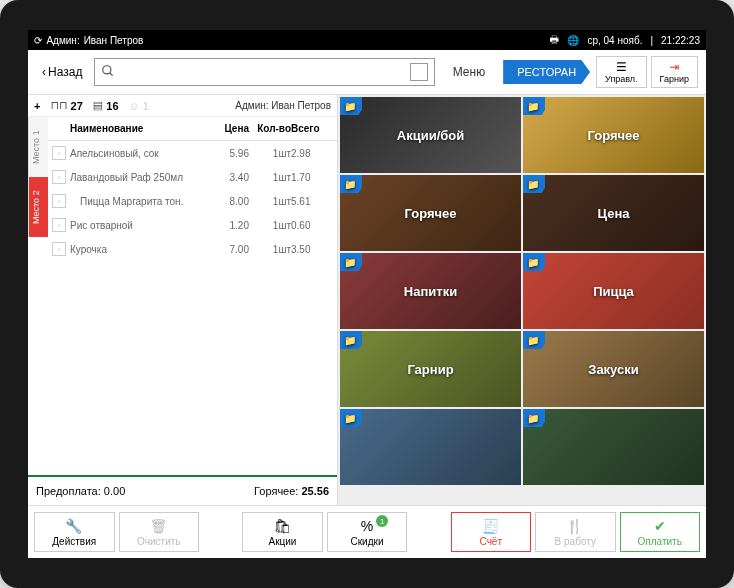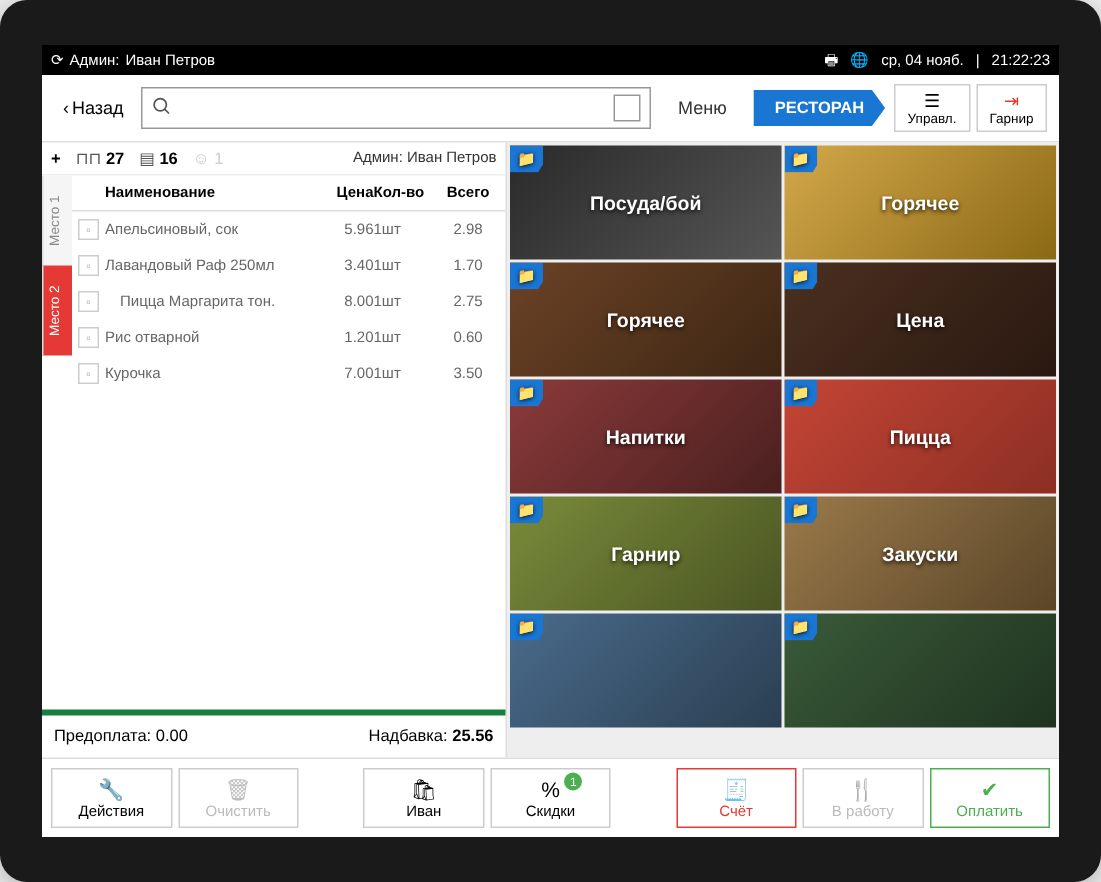--- a/index.html
+++ b/index.html
@@ -15,7 +15,7 @@
 .search-wrap input{border:none;outline:none;flex:1;font-size:12px}
 .search-sq{width:18px;height:18px;border:1px solid #999}
 .menu-label{padding:0 12px;font-size:12px;color:#333}
-.restaurant-tag{background:#1976d2;color:#fff;padding:6px 14px;font-size:11px;font-weight:bold;position:relative;clip-path:polygon(0 0,90% 0,100% 50%,90% 100%,0 100%)}
+.restaurant-tag{background:#1976d2;color:#fff;padding:6px 14px;font-size:11px;font-weight:normal;position:relative;clip-path:polygon(0 0,90% 0,100% 50%,90% 100%,0 100%)}
 .top-right-btns{display:flex;gap:4px;margin-left:auto}
 .top-btn{border:1px solid #ccc;padding:3px 8px;text-align:center;font-size:9px;background:#fff;cursor:pointer;min-width:44px}
 .top-btn .icn{font-size:12px;display:block}

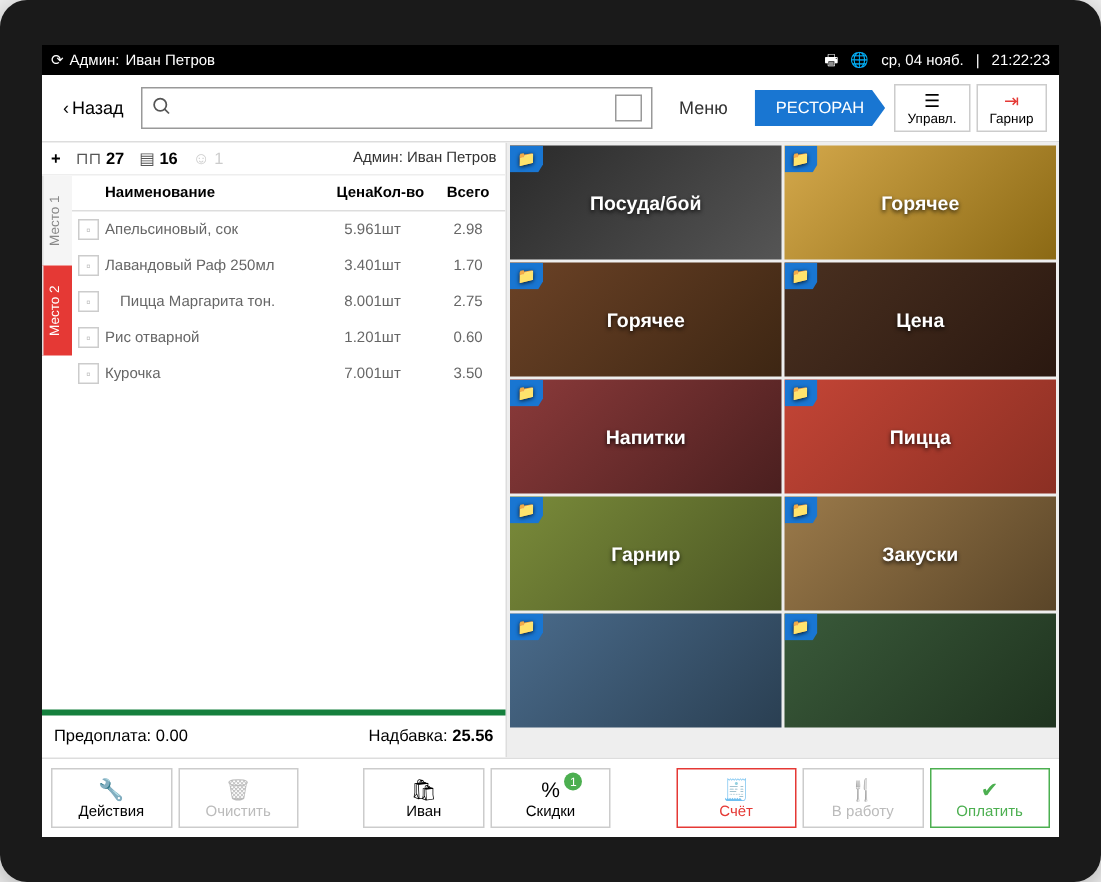--- a/index.html
+++ b/index.html
@@ -33,7 +33,7 @@
 .tbl-head{display:flex;padding:6px 4px;font-weight:bold;font-size:10px;border-bottom:1px solid #ddd}
 .col-name{flex:1;padding-left:18px}
 .col-price{width:42px;text-align:right}
-.col-qty{width:42px;text-align:left}
+.col-qty{width:42px;text-align:right}
 .col-tot{width:42px;text-align:center}
 .tbl-row{display:flex;padding:5px 4px;font-size:10px;color:#666;align-items:center}
 .tbl-row .ric{width:14px;height:14px;border:1px solid #ccc;margin-right:4px;display:inline-flex;align-items:center;justify-content:center;font-size:8px;color:#aaa}

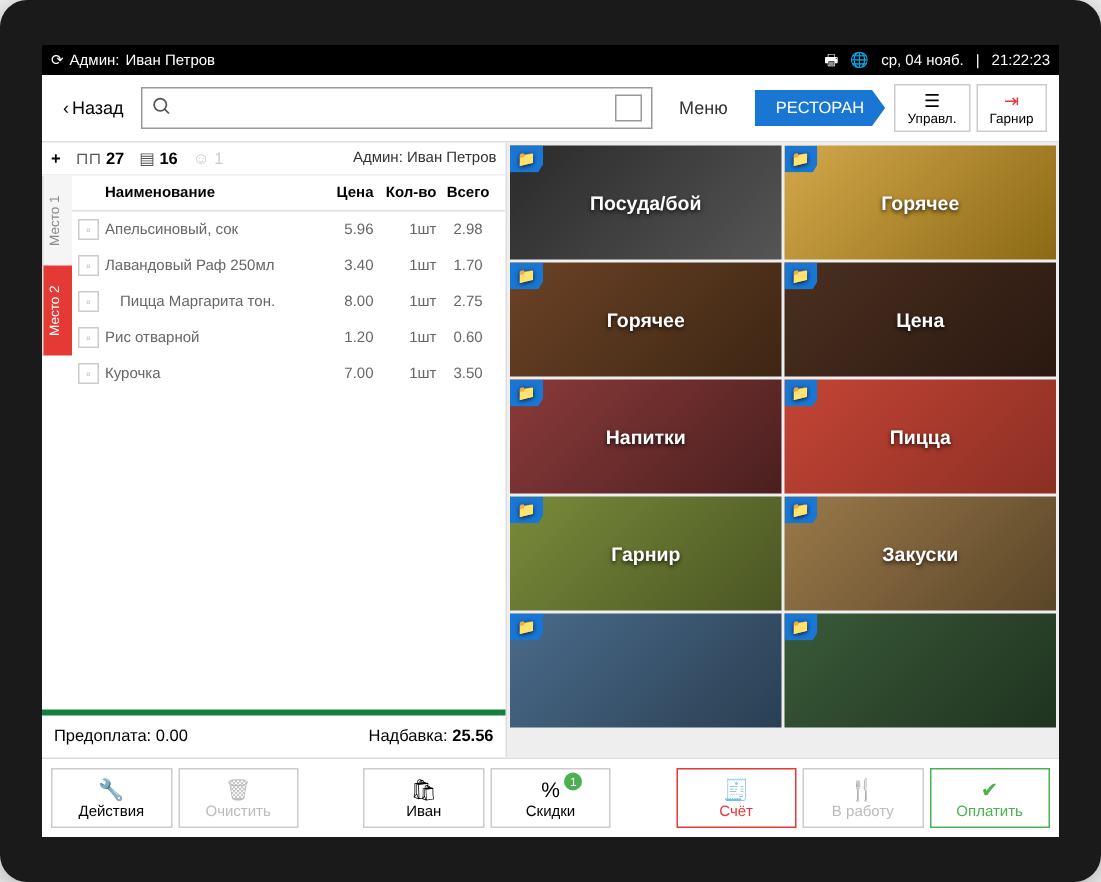--- a/index.html
+++ b/index.html
@@ -34,7 +34,7 @@
 .col-name{flex:1;padding-left:18px}
 .col-price{width:42px;text-align:right}
 .col-qty{width:42px;text-align:right}
-.col-tot{width:42px;text-align:center}
+.col-tot{width:42px;text-align:left}
 .tbl-row{display:flex;padding:5px 4px;font-size:10px;color:#666;align-items:center}
 .tbl-row .ric{width:14px;height:14px;border:1px solid #ccc;margin-right:4px;display:inline-flex;align-items:center;justify-content:center;font-size:8px;color:#aaa}
 .totals{border-top:4px solid #15803d;padding:6px 8px;font-size:11px}

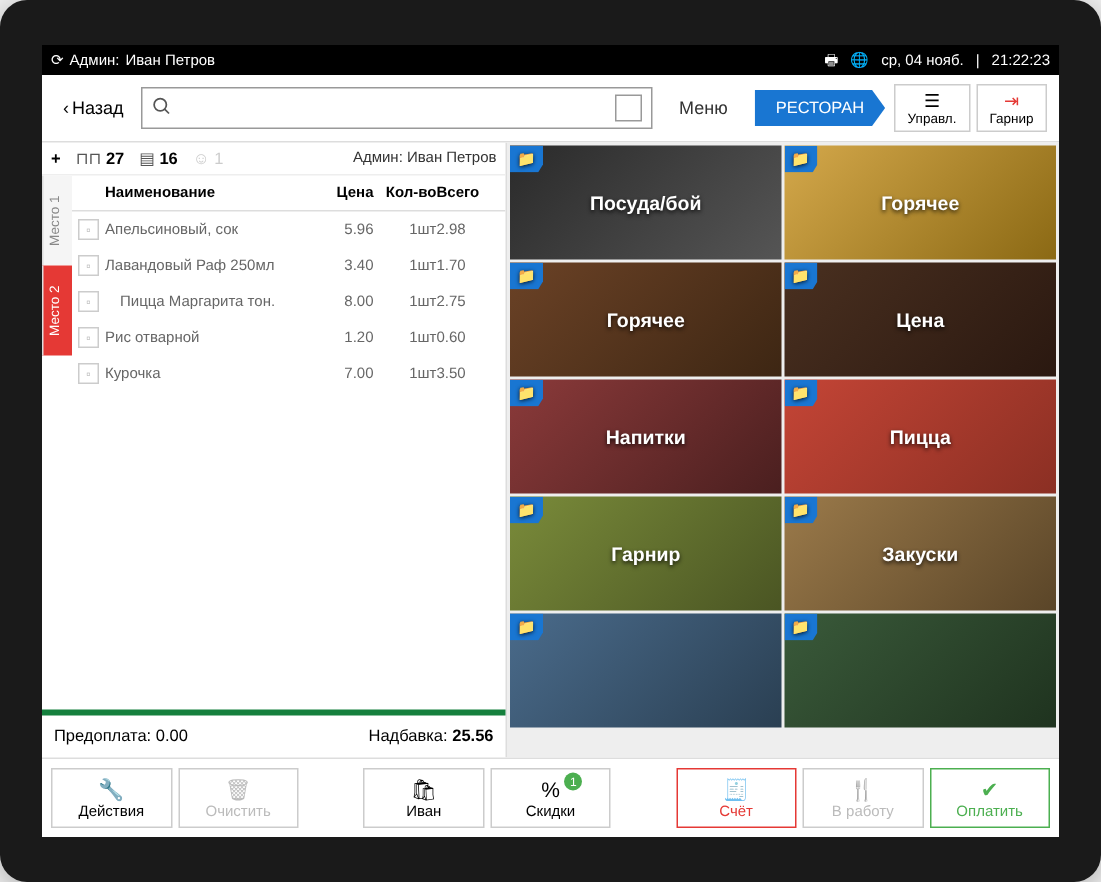--- a/index.html
+++ b/index.html
@@ -193,7 +193,7 @@
   <div class="categories" id="cats">
           <div class="cat c1">
             <span class="folder">📁</span>
-            <span>Посуда/бой</span>
+            <span>Акции/бой</span>
           </div>
           <div class="cat c2">
             <span class="folder">📁</span>

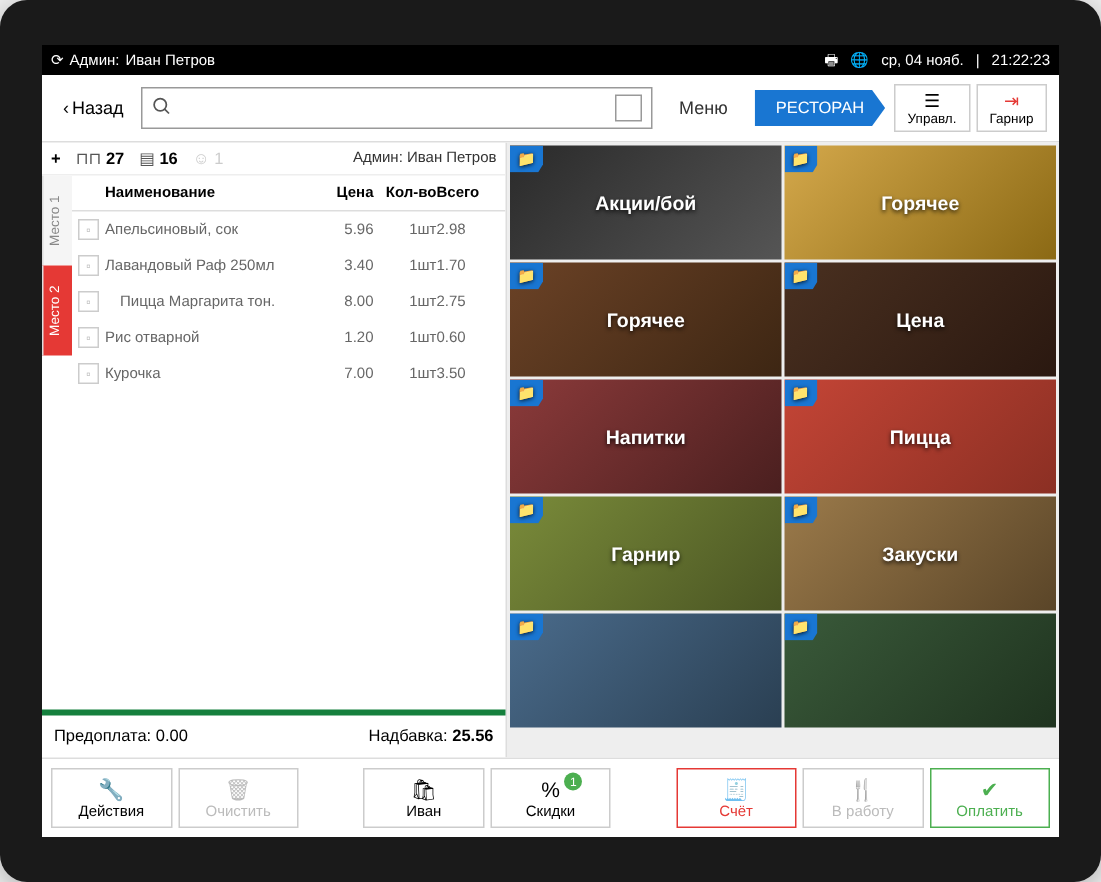--- a/index.html
+++ b/index.html
@@ -163,7 +163,7 @@
                   <span class="col-name" style="padding-left:10px">Пицца Маргарита тон.</span>
                   <span class="col-price">8.00</span>
                   <span class="col-qty">1шт</span>
-                  <span class="col-tot">2.75</span>
+                  <span class="col-tot">5.61</span>
                 </div>
                 <div class="tbl-row">
                   <span class="ric">▫</span>

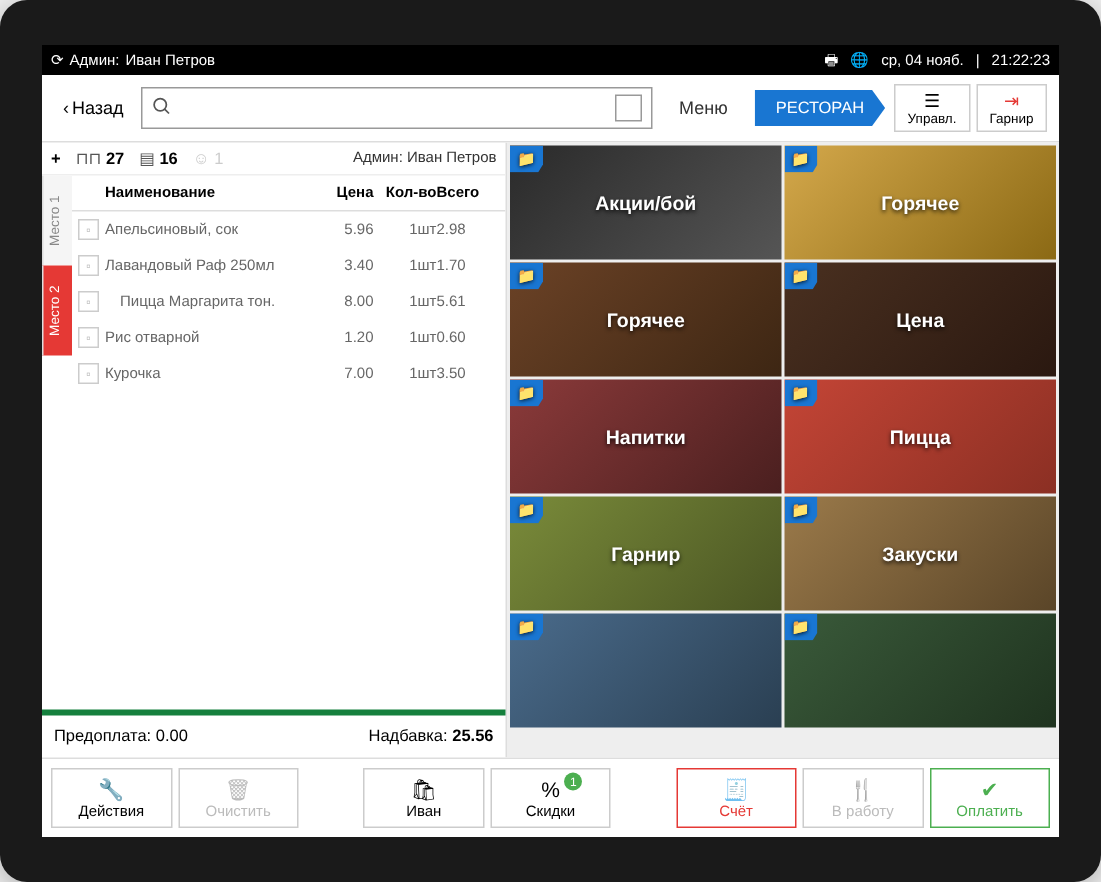--- a/index.html
+++ b/index.html
@@ -37,7 +37,7 @@
 .col-tot{width:42px;text-align:left}
 .tbl-row{display:flex;padding:5px 4px;font-size:10px;color:#666;align-items:center}
 .tbl-row .ric{width:14px;height:14px;border:1px solid #ccc;margin-right:4px;display:inline-flex;align-items:center;justify-content:center;font-size:8px;color:#aaa}
-.totals{border-top:4px solid #15803d;padding:6px 8px;font-size:11px}
+.totals{border-top:2px solid #15803d;padding:6px 8px;font-size:11px}
 .tot-row{display:flex;justify-content:space-between;padding:2px 0}
 .tot-row.main{font-weight:bold;font-size:15px;padding-top:6px}
 .categories{flex:1;display:grid;grid-template-columns:1fr 1fr;grid-auto-rows:76px;gap:2px;padding:2px;overflow:hidden;background:#eee}

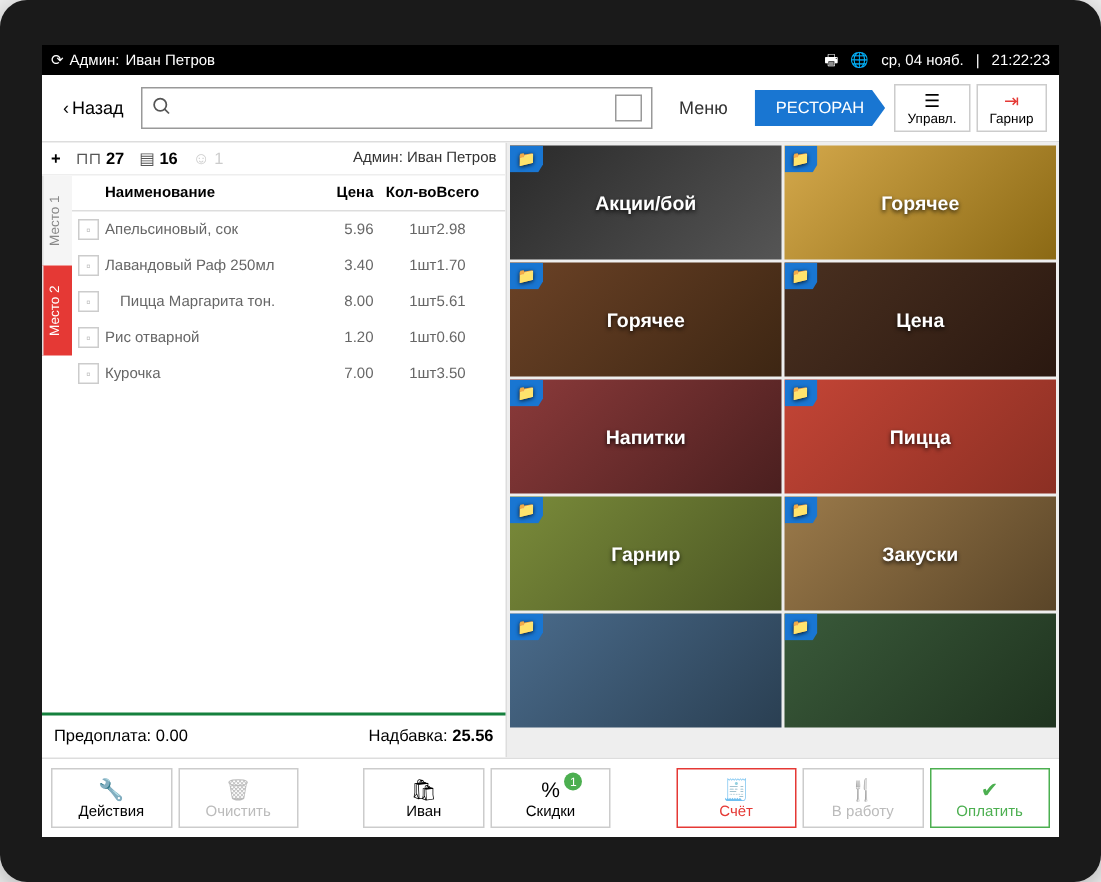--- a/index.html
+++ b/index.html
@@ -185,7 +185,7 @@
     <div class="totals">
       <div class="tot-row">
               <span><span>Предоплата:</span> <span>0.00</span></span>
-              <span><span>Надбавка:</span> <b>25.56</b></span>
+              <span><span>Горячее:</span> <b>25.56</b></span>
             </div>
     </div>
   </div>

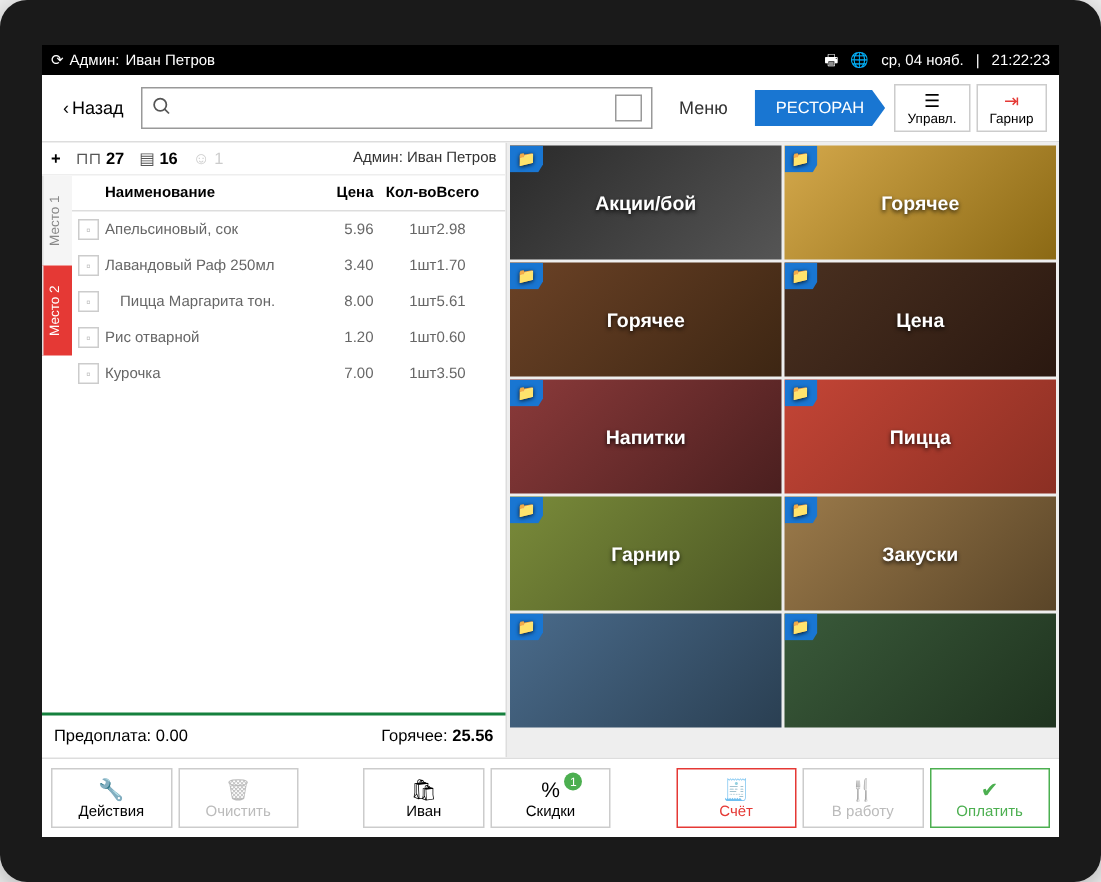--- a/index.html
+++ b/index.html
@@ -246,7 +246,7 @@
   <div style="flex:.5"></div>
   <div class="bbtn">
           <span class="bicn">🛍</span>
-          <span>Иван</span>
+          <span>Акции</span>
         </div>
   <div class="bbtn">
           <span class="bicn">%</span>

